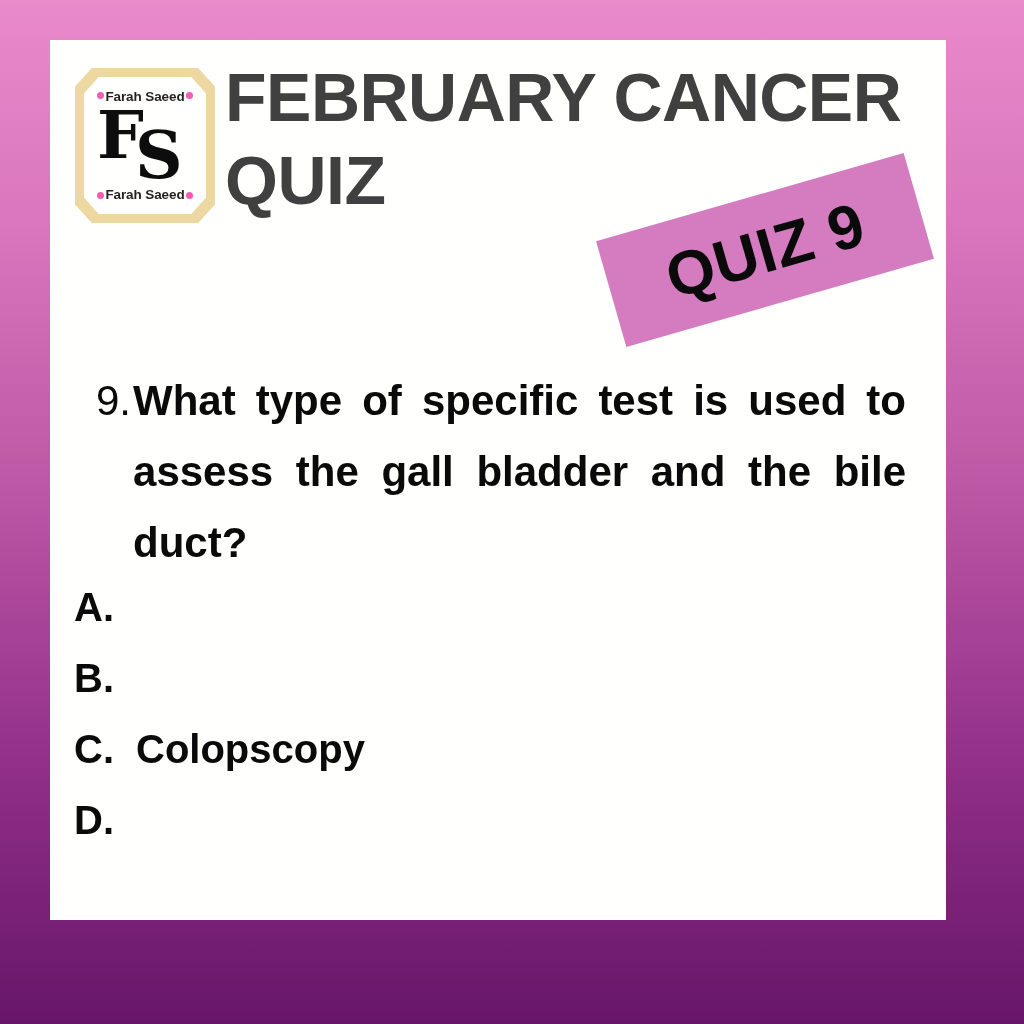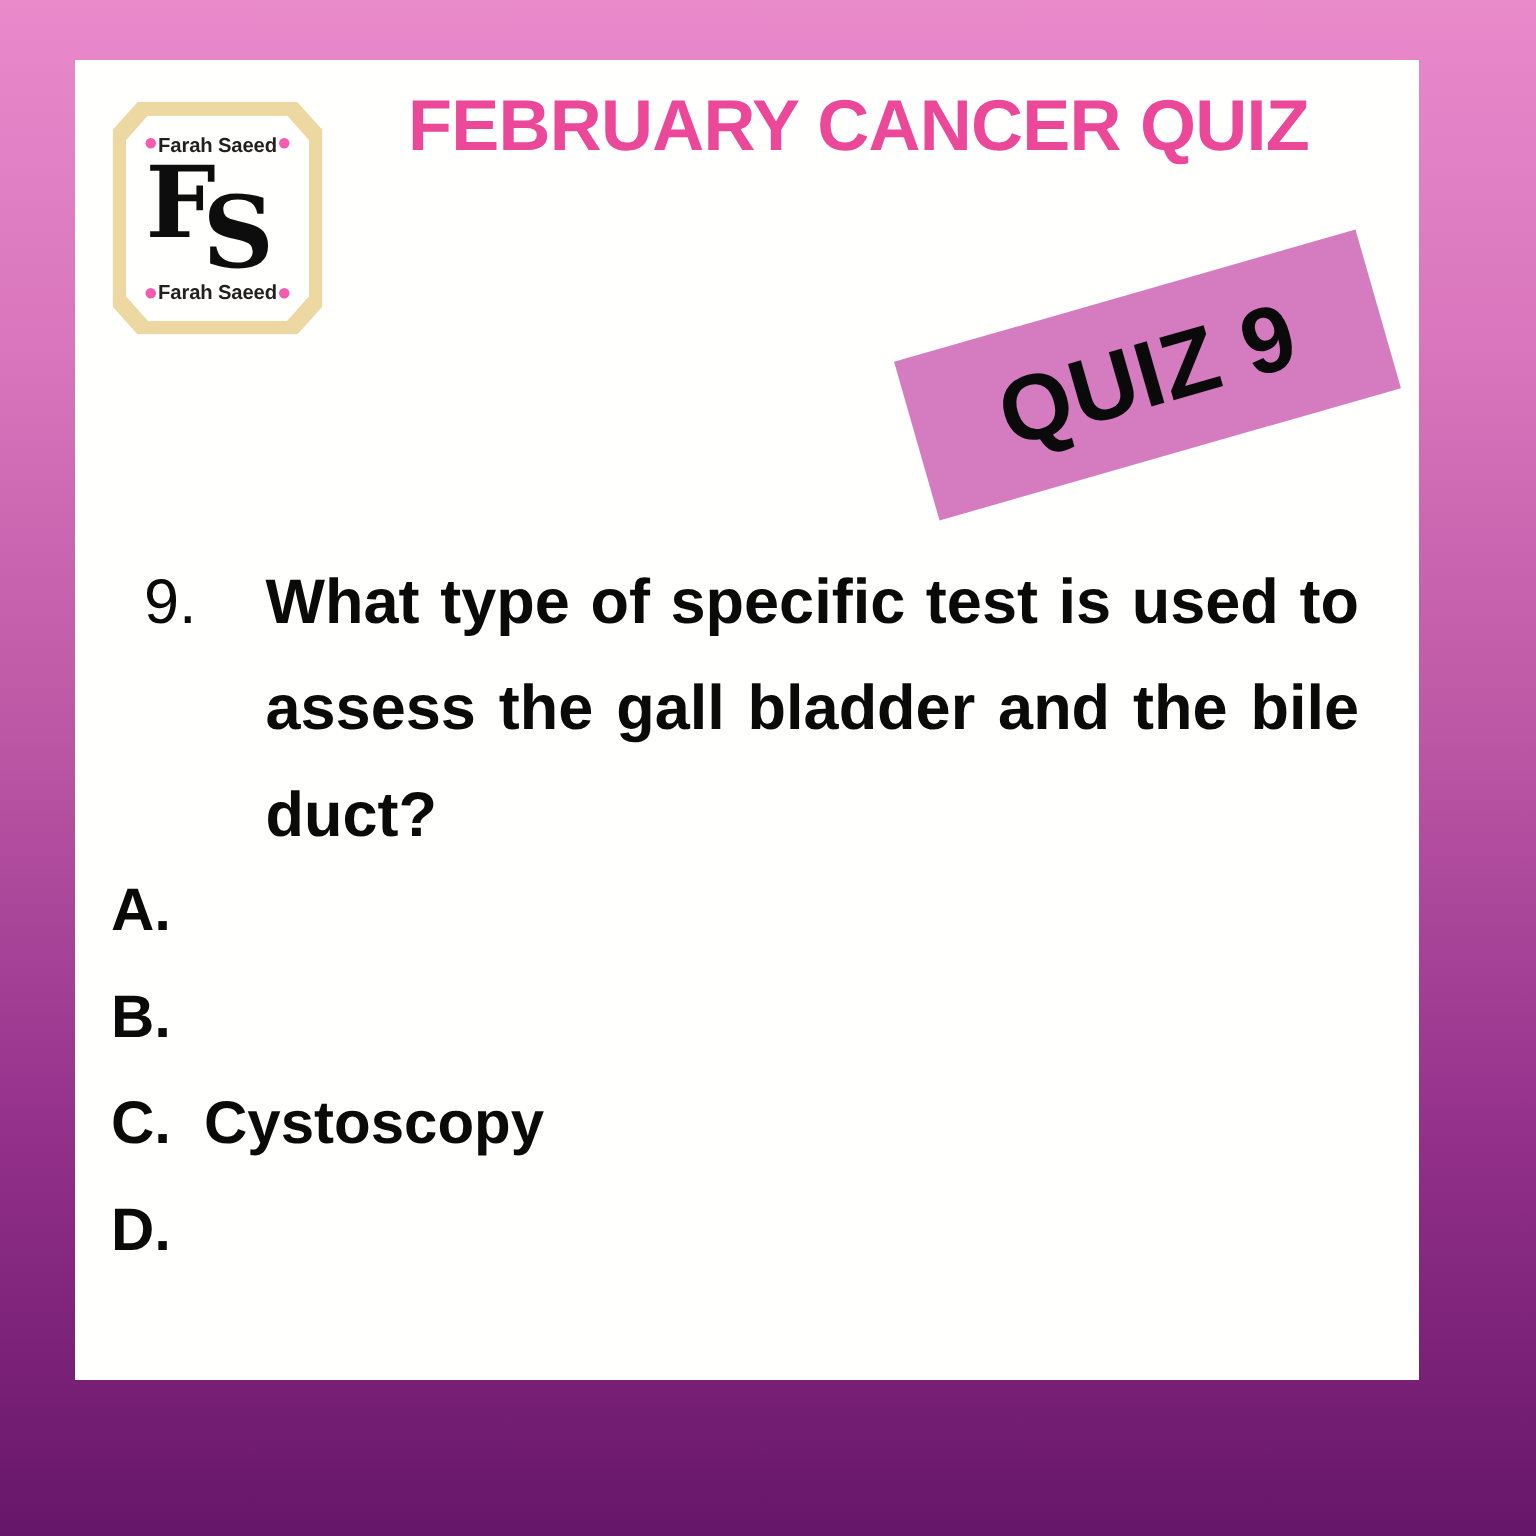--- a/index.html
+++ b/index.html
@@ -120,12 +120,11 @@
     top: 16px;
     width: 712px;
     font-family: "Liberation Sans Narrow", "Liberation Sans", sans-serif;
-    font-size: 48px;
+    font-size: 68px;
     font-weight: bold;
     line-height: 1.22;
-    color: #ec4899;
+    color: #404040;
     letter-spacing: -0.5px;
-    margin-left: 47px;
   }
 
   

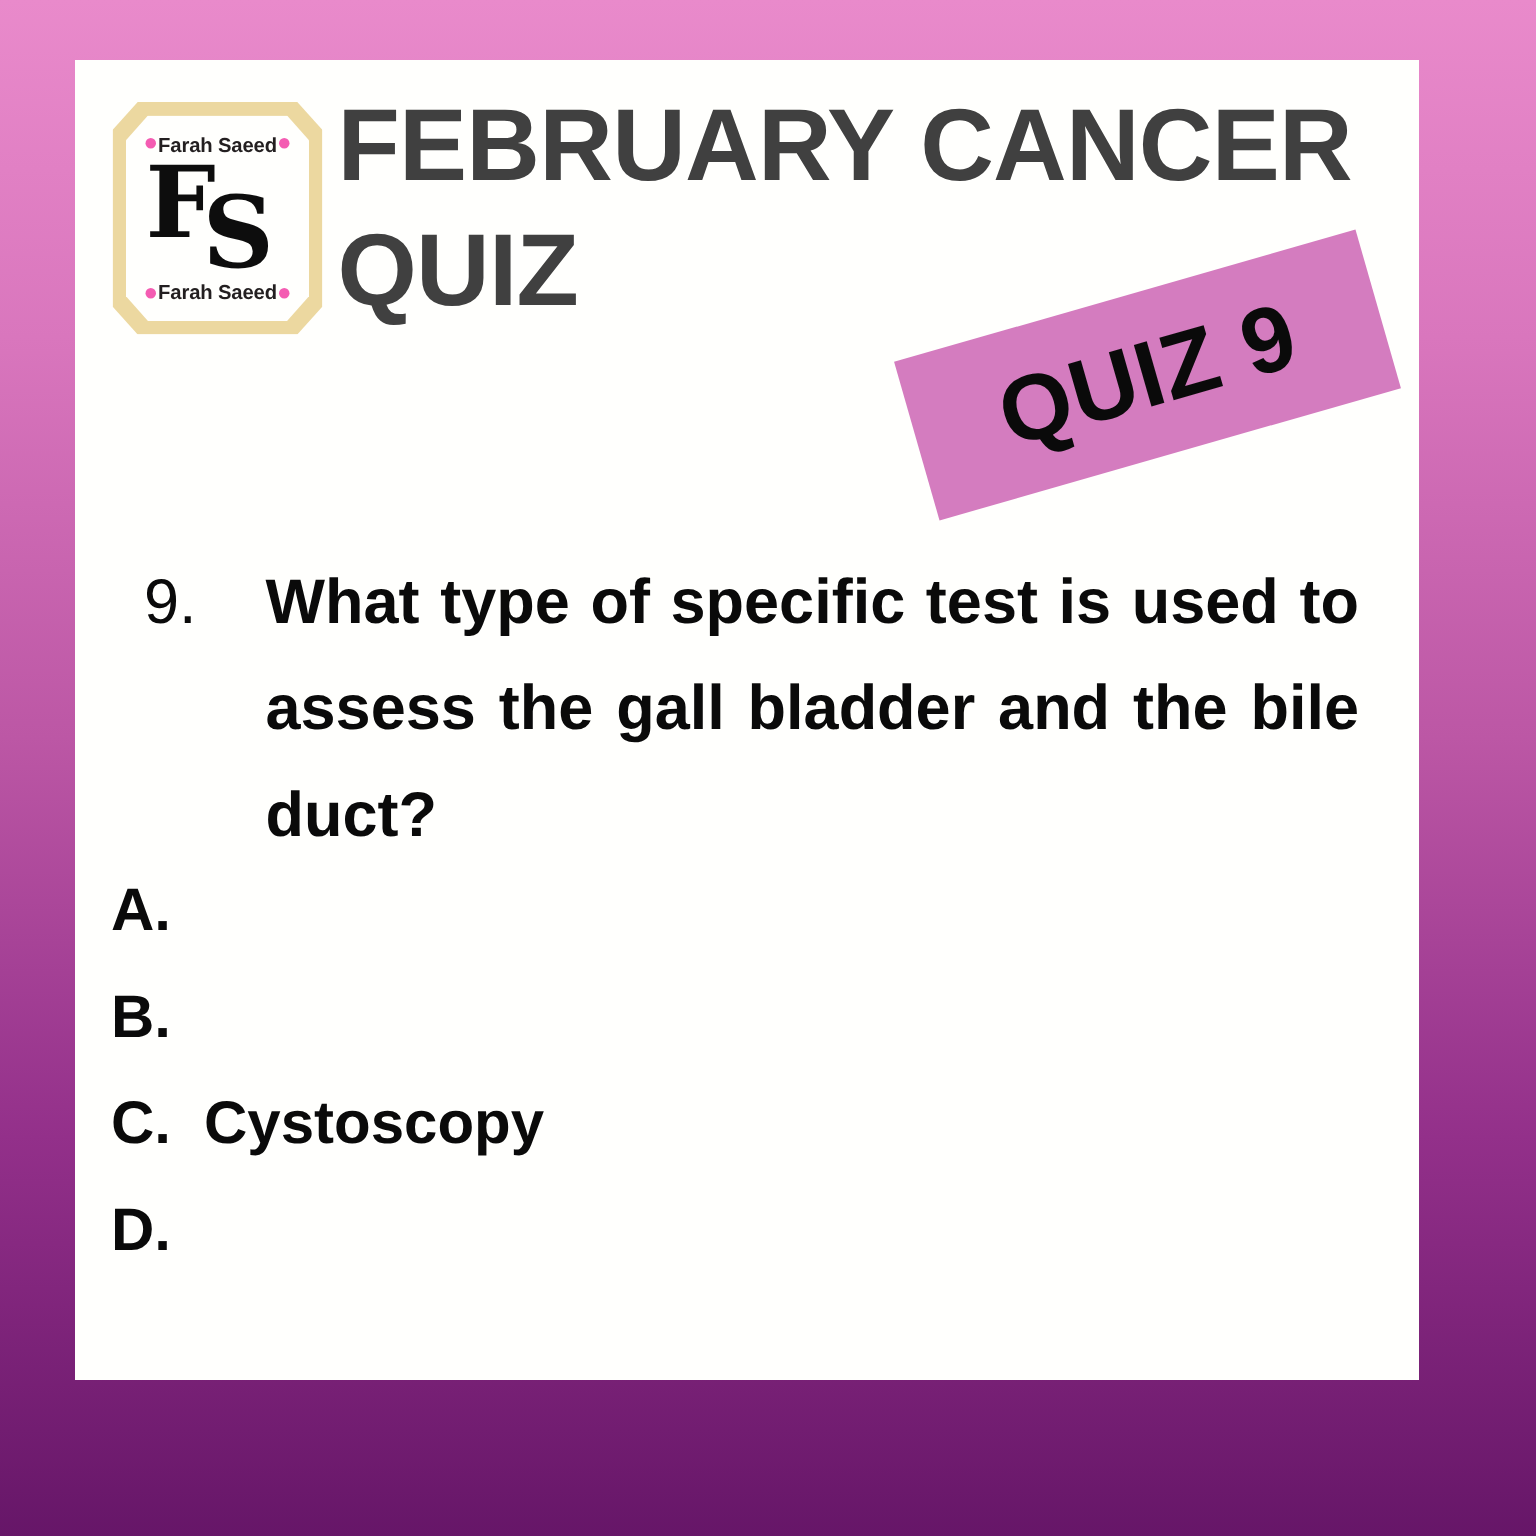--- a/index.html
+++ b/index.html
@@ -176,7 +176,6 @@
     line-height: 71px;
     text-align: justify;
     text-align-last: left;
-    margin-left: 44px;
     -moz-text-align-last: left;
   }
 

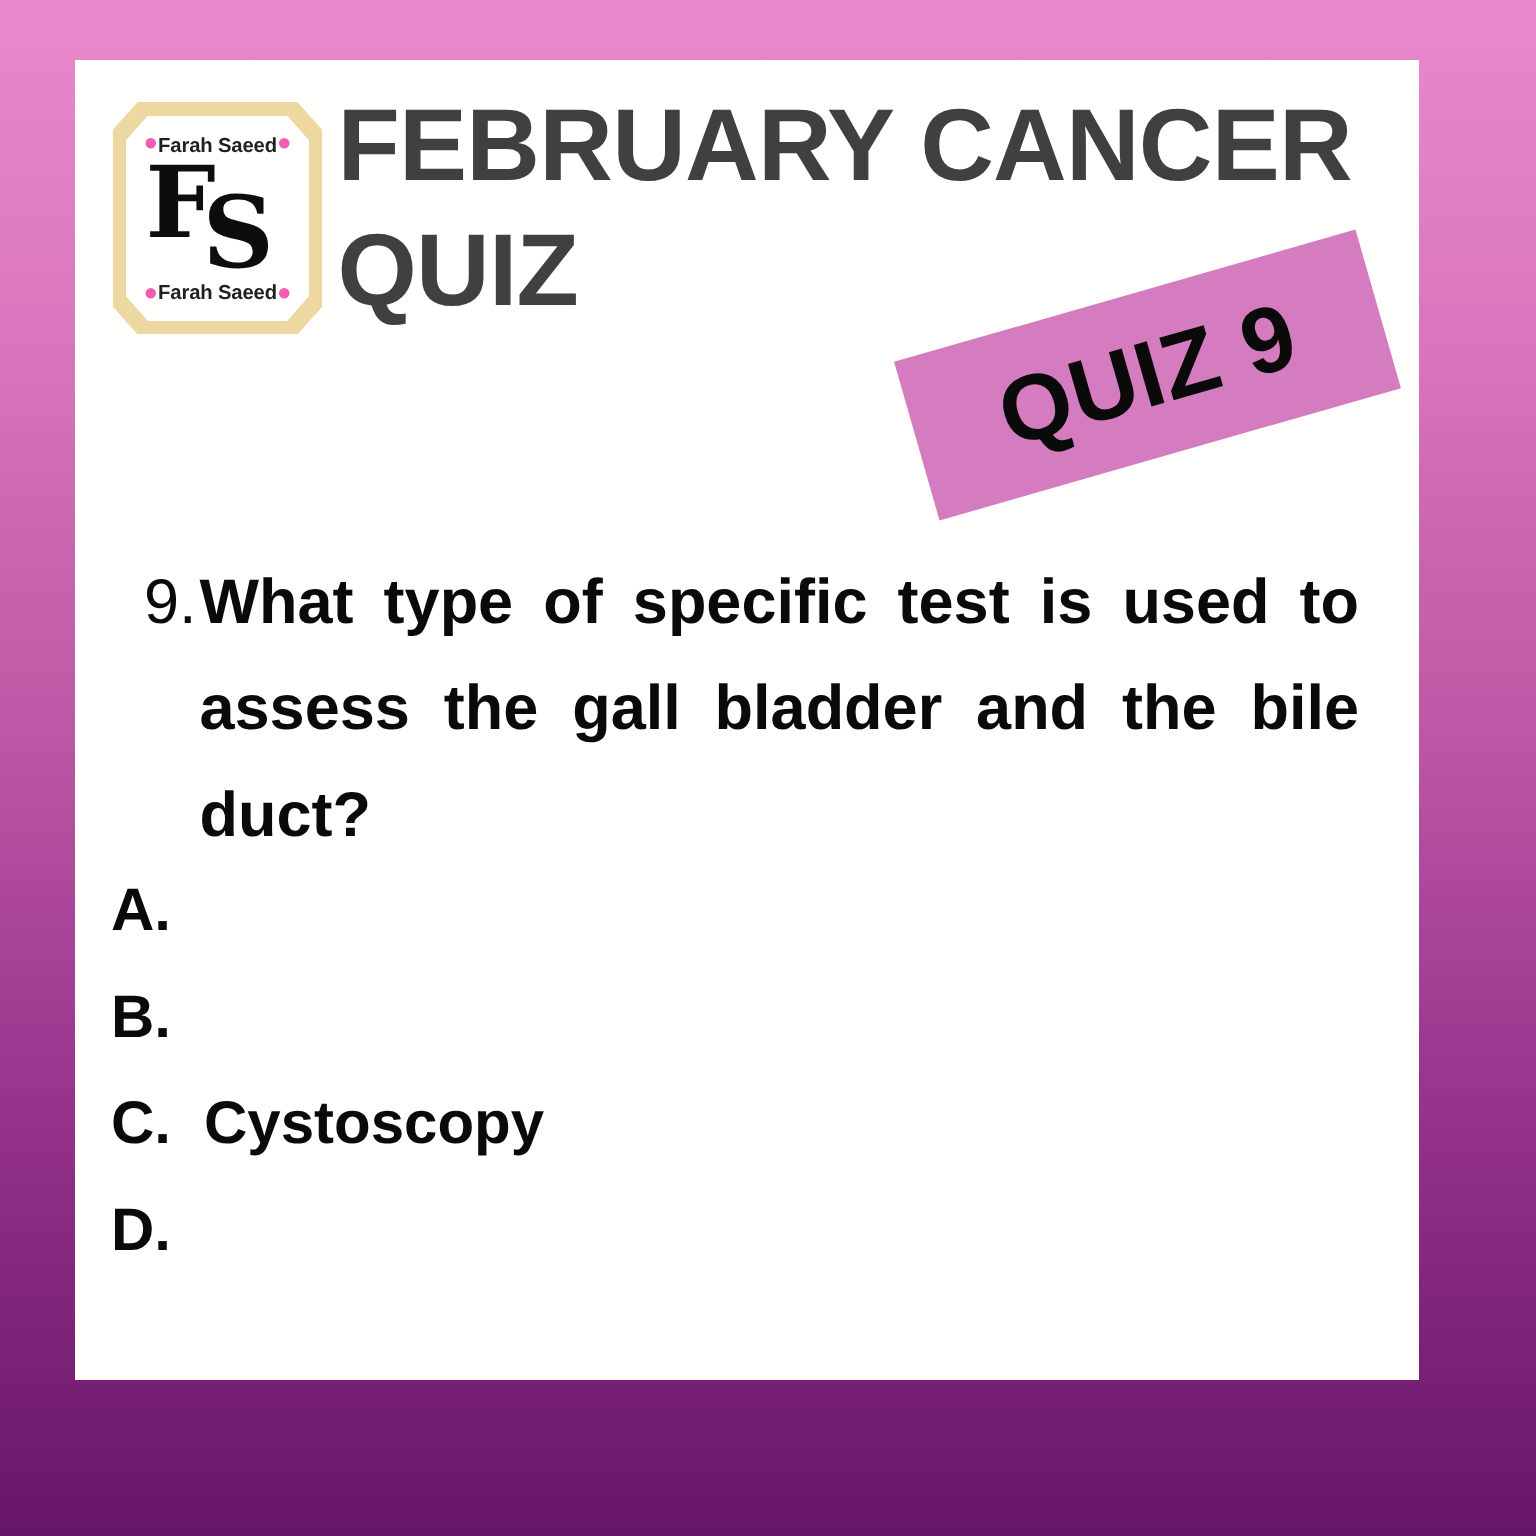--- a/index.html
+++ b/index.html
@@ -248,7 +248,7 @@
         </div>
         <div class="option-row">
           <span class="option-letter">C.</span>
-          <span class="option-label">Cystoscopy</span>
+          <span class="option-label">Colopscopy</span>
         </div>
         <div class="option-row">
           <span class="option-letter">D.</span>

